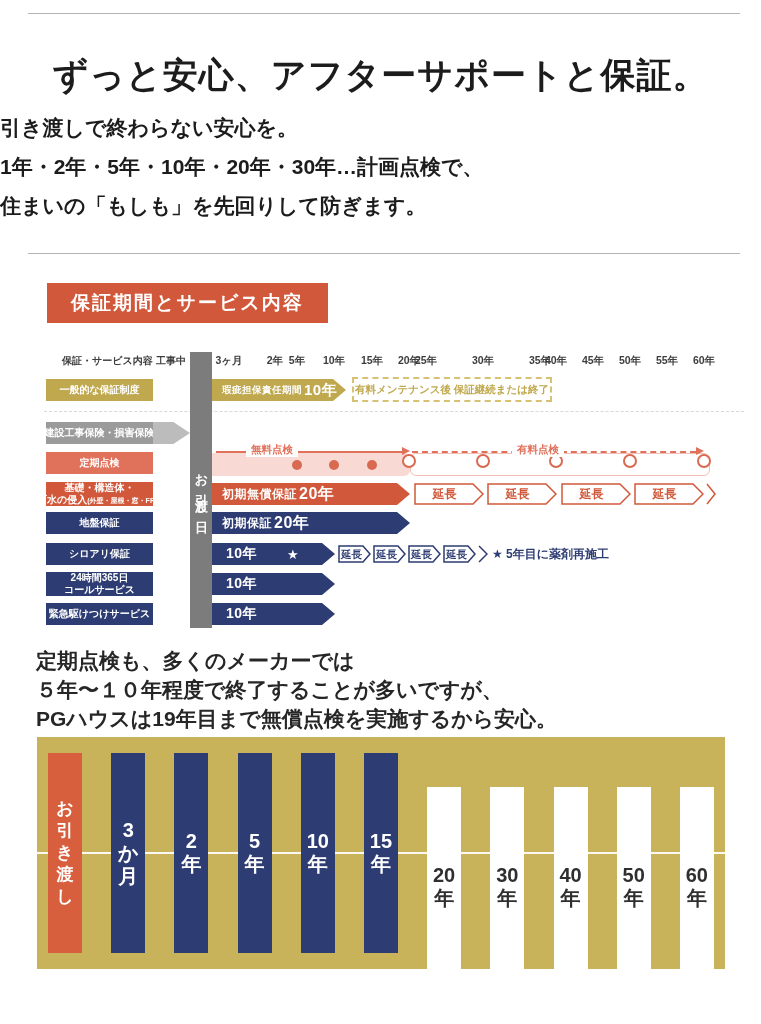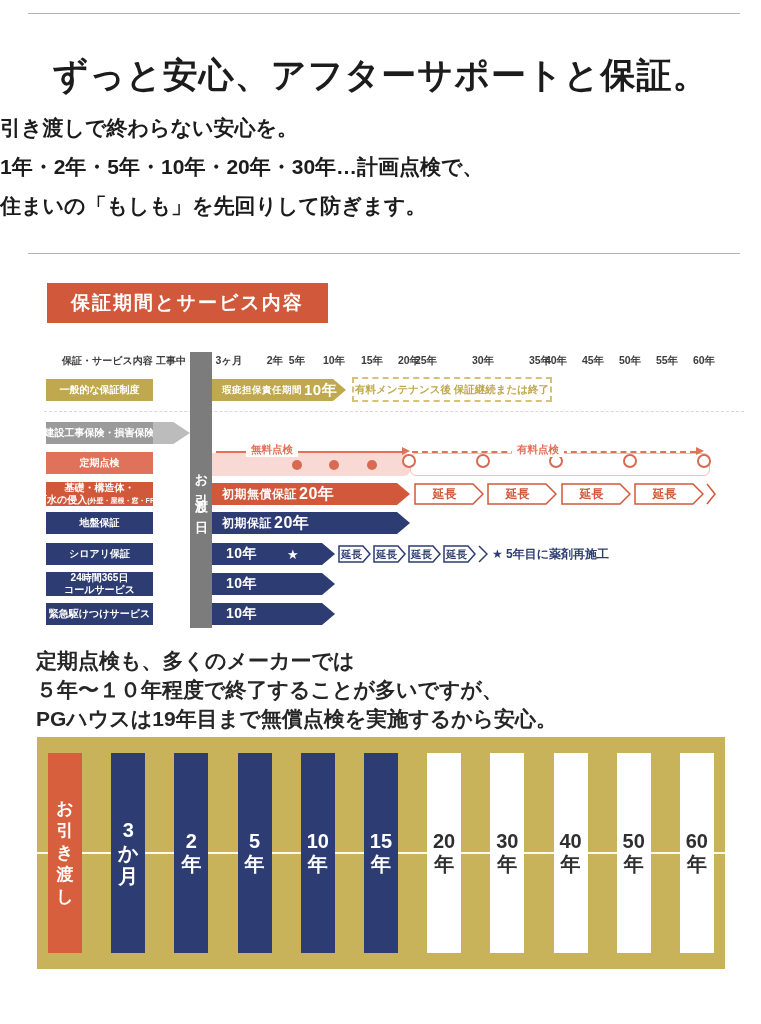--- a/index.html
+++ b/index.html
@@ -69,7 +69,7 @@
   .col{width:34px;height:200px;display:flex;align-items:center;justify-content:center;position:relative;z-index:2;}
   .col.handover-col{background:#d85f3d;}
   .col.filled{background:var(--navy);}
-  .col.empty{background:#fff;}
+  .col.empty{background:#fff;margin-top:34px;}
   .col-label{display:flex;flex-direction:column;align-items:center;gap:2px;
              font-weight:bold;font-size:20px;color:#fff;line-height:1.05;}
   .col.empty .col-label{color:#2f2f2f;}

